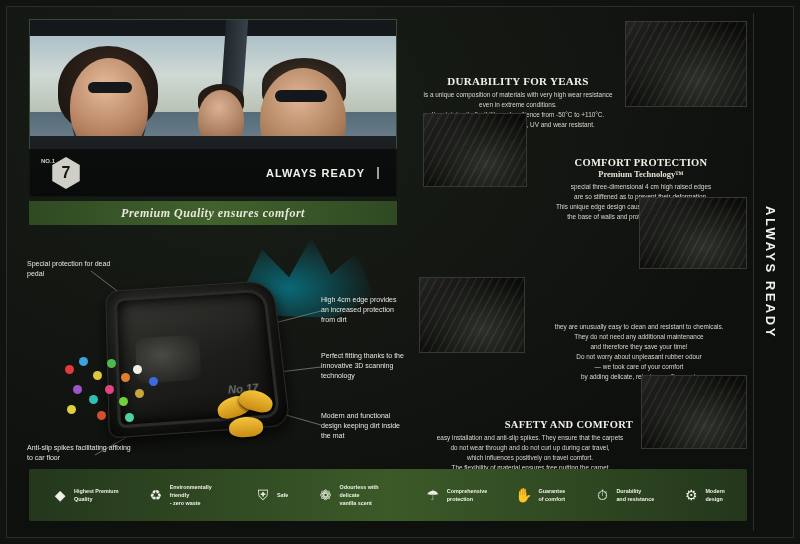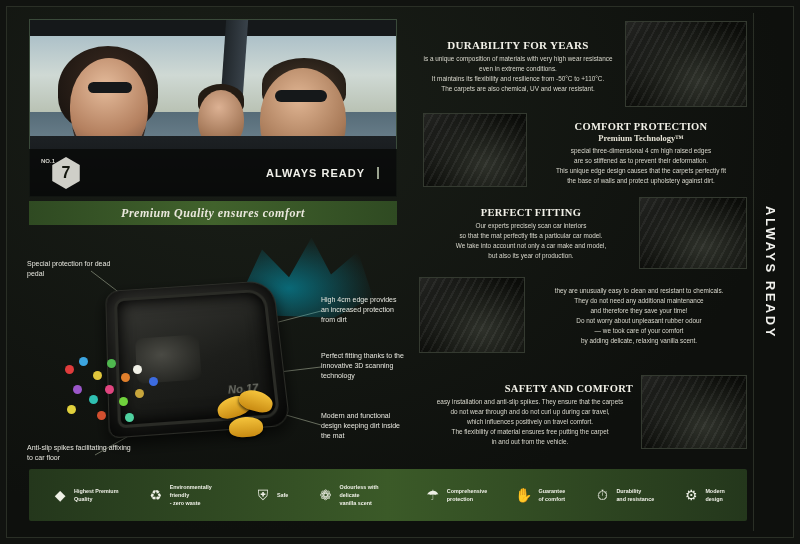--- a/index.html
+++ b/index.html
@@ -187,7 +187,7 @@
   .features {
     position:absolute; left: 404px; top: 14px; width: 352px; height: 458px;
   }
-  .feat { position:absolute; }
+  .feat { position:absolute;margin-top:36px; }
   .feat .title {
     font-family:"Liberation Serif", serif;
     font-weight: bold; color:#f2f1e8; letter-spacing:.3px;

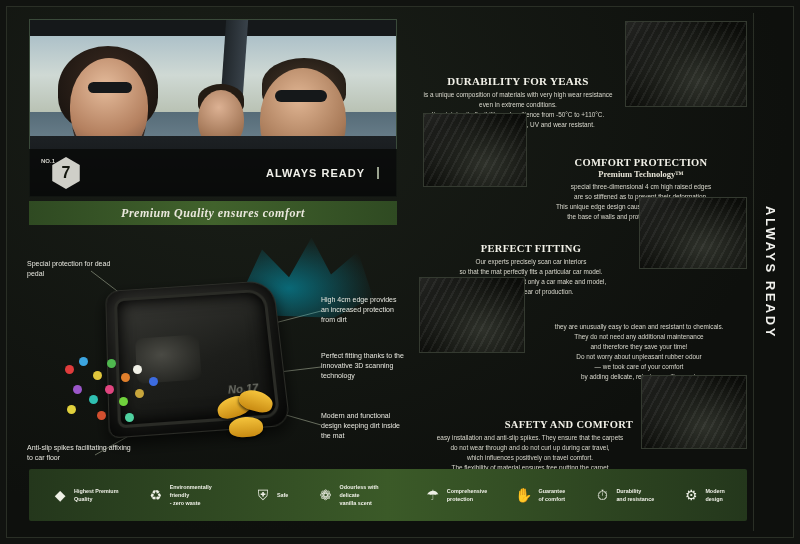--- a/index.html
+++ b/index.html
@@ -351,13 +351,6 @@
         <div class="sheen"></div>
           <div class="ribs"></div>
       </div>
-      <div class="feat" style="left:18px; top:186px; width:204px; text-align:center;">
-        <div class="title" style="font-size:10.5px;">PERFECT FITTING</div>
-        <div class="body" style="white-space:pre-line;">Our experts precisely scan car interiors
-so that the mat perfectly fits a particular car model.
-We take into account not only a car make and model,
-but also its year of production.</div>
-      </div>
 
       <div class="thumb" style="left:8px; top:256px; width:106px; height:76px;">
         <div class="sheen"></div>

